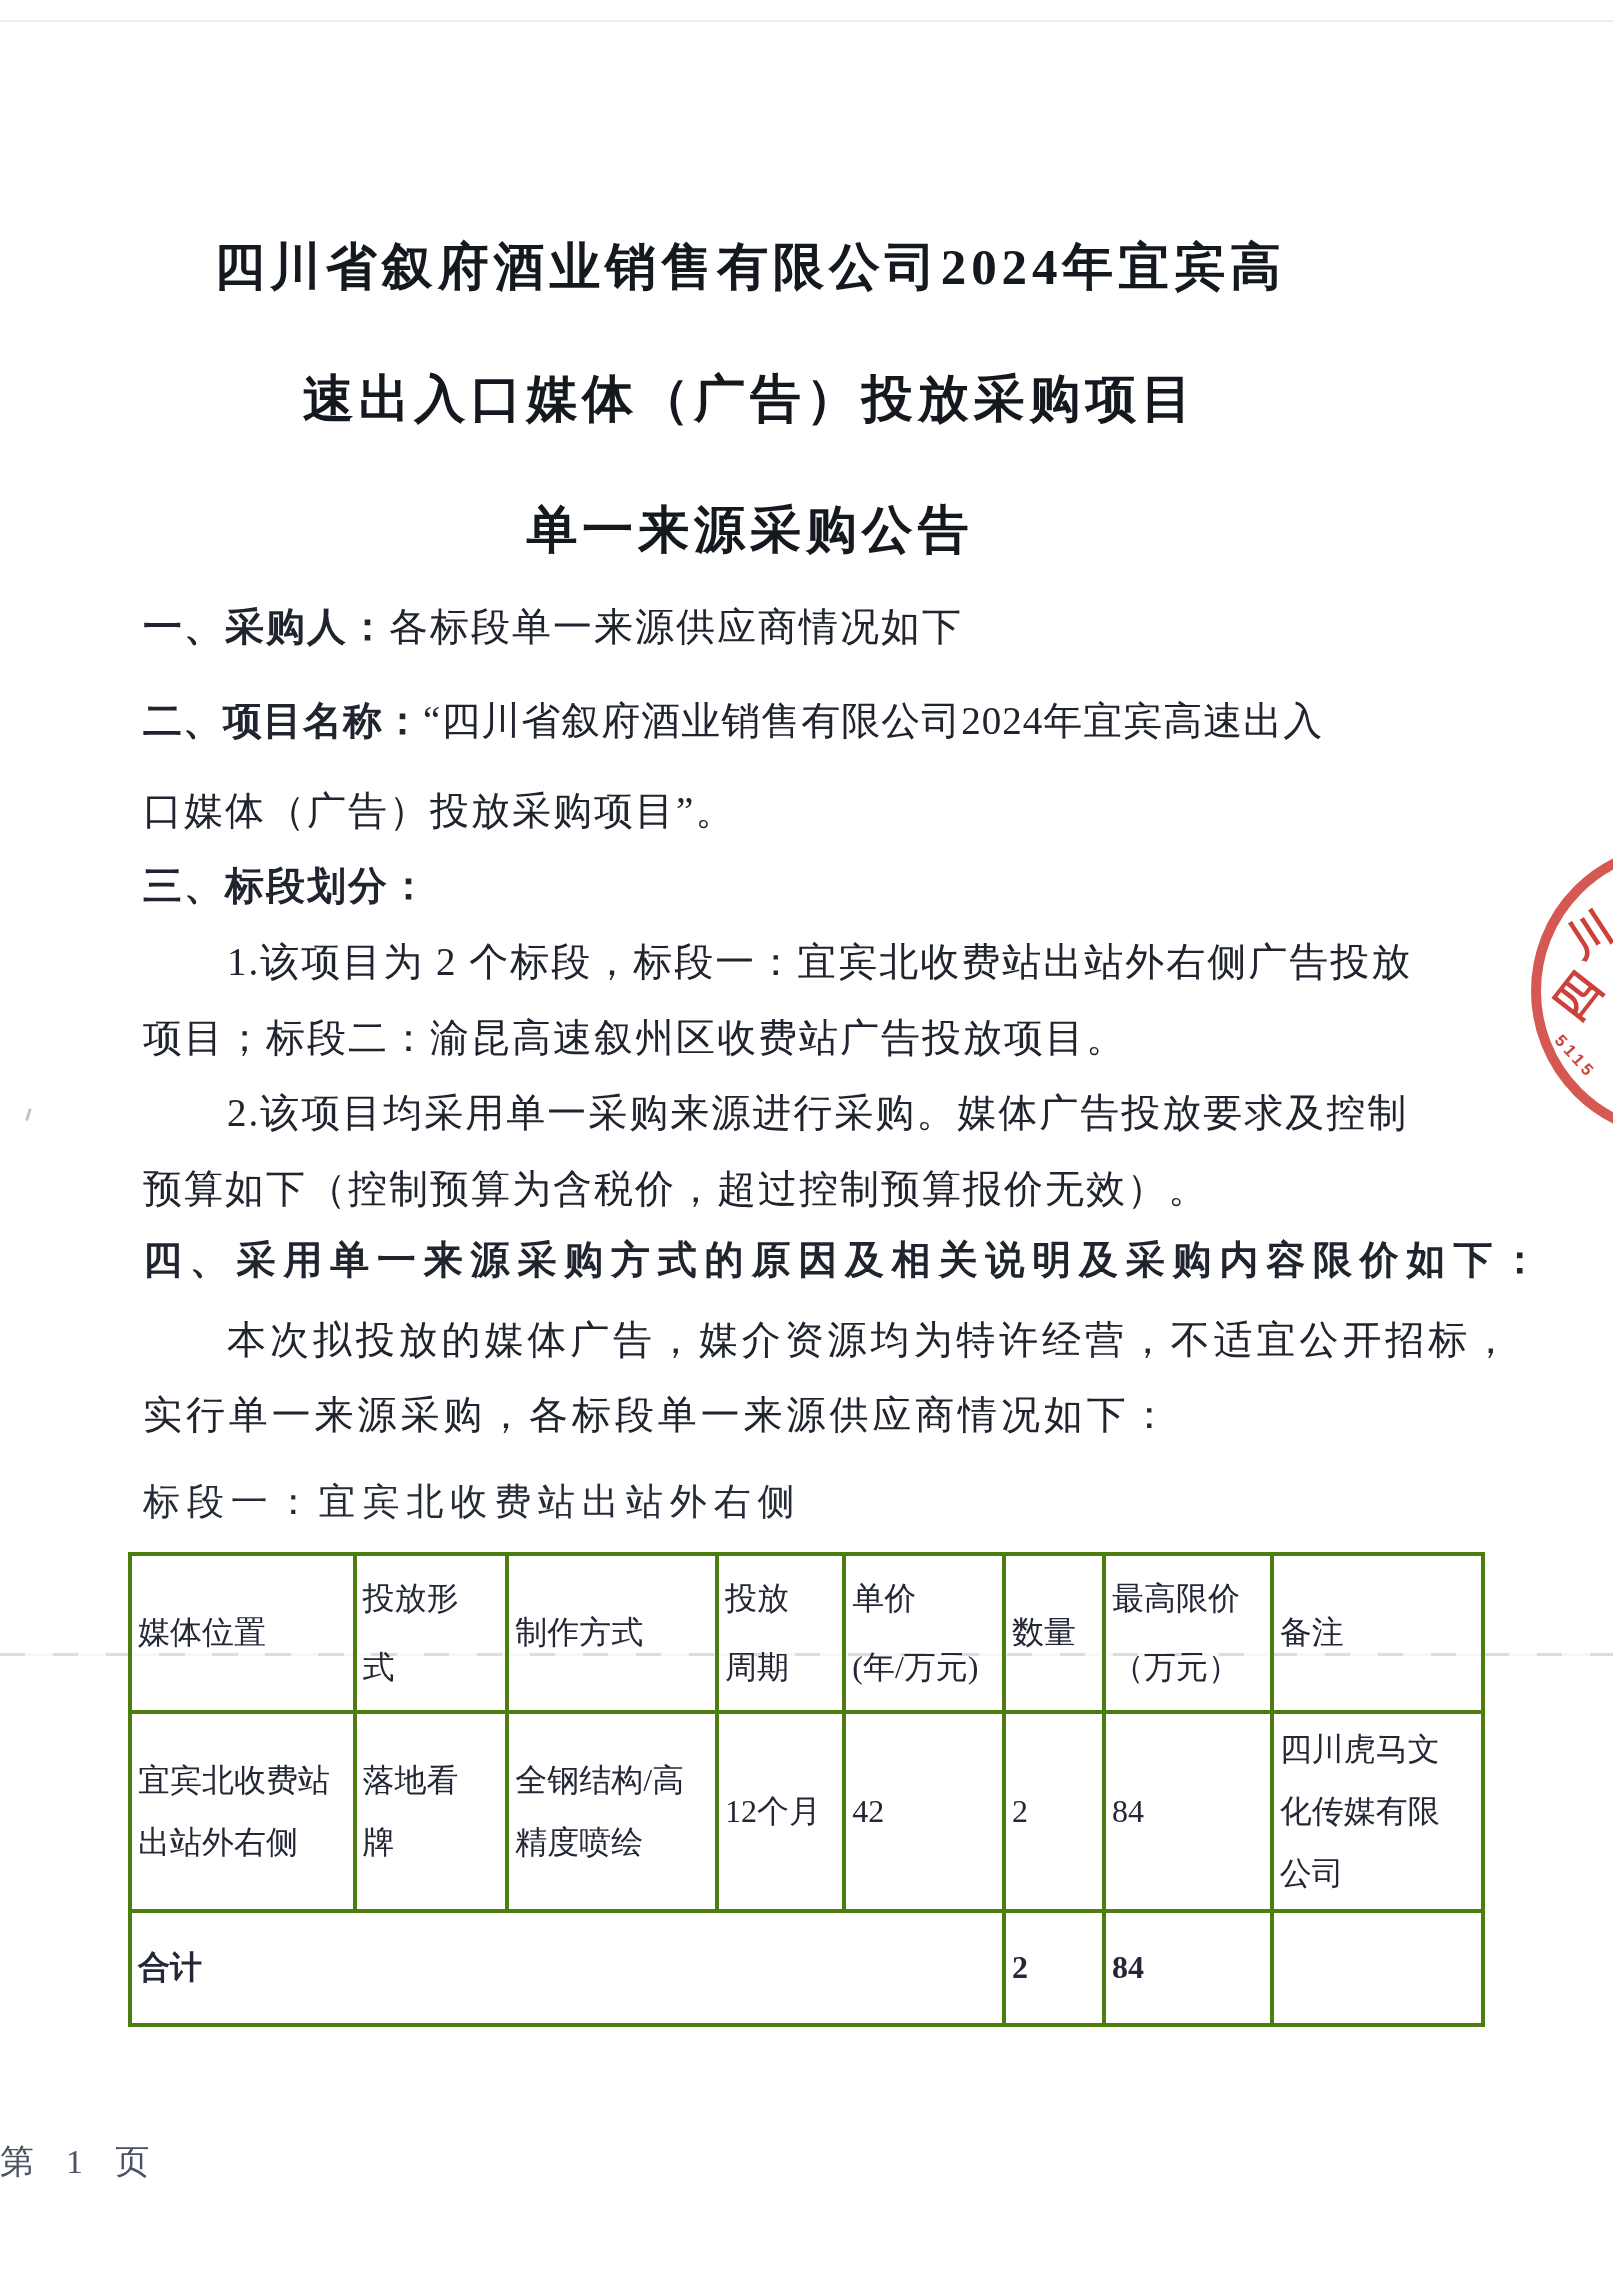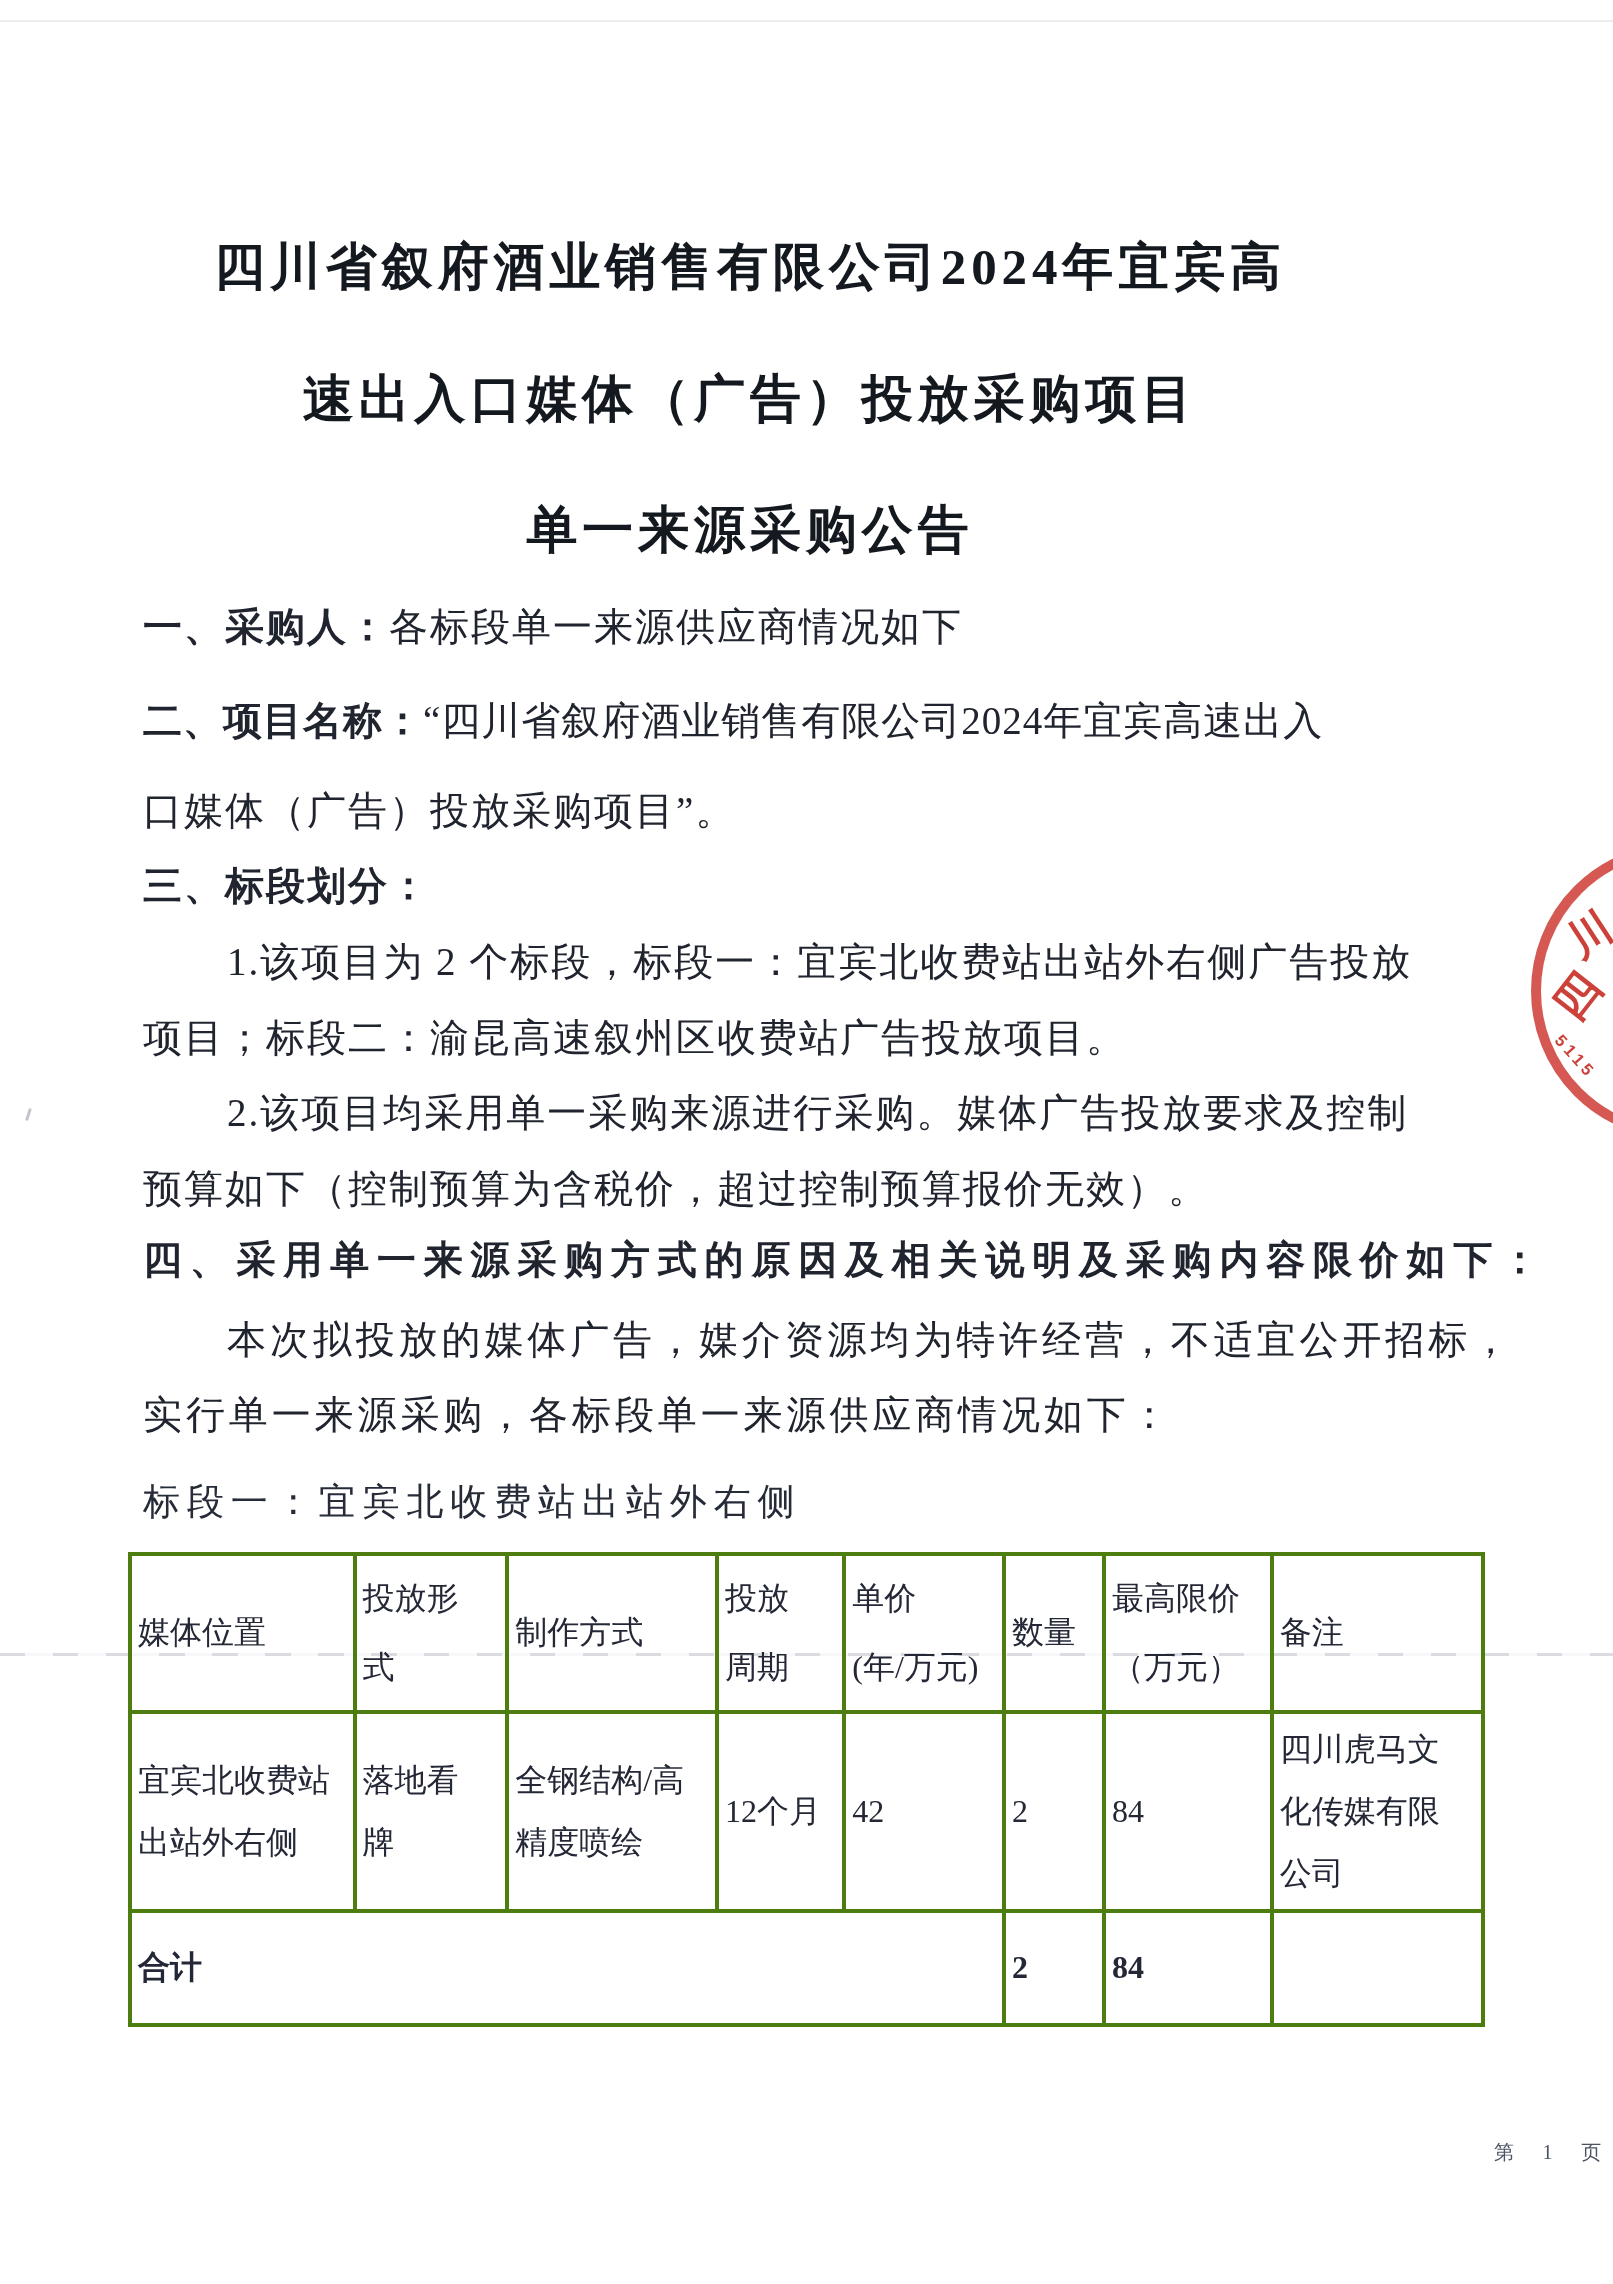--- a/index.html
+++ b/index.html
@@ -47,8 +47,8 @@
 
   
   .footer{
-    position:absolute;top:2139px;left:0;width:100%;text-align:right;
-    font-size:20px;color:#4b5263;letter-spacing:11.8px;font-family:Liberation Serif, serif;
+    position:absolute;top:2139px;left:0;width:100%;text-align:left;
+    font-size:34px;color:#4b5263;letter-spacing:11.8px;font-family:Liberation Serif, serif;
   }
 
   

